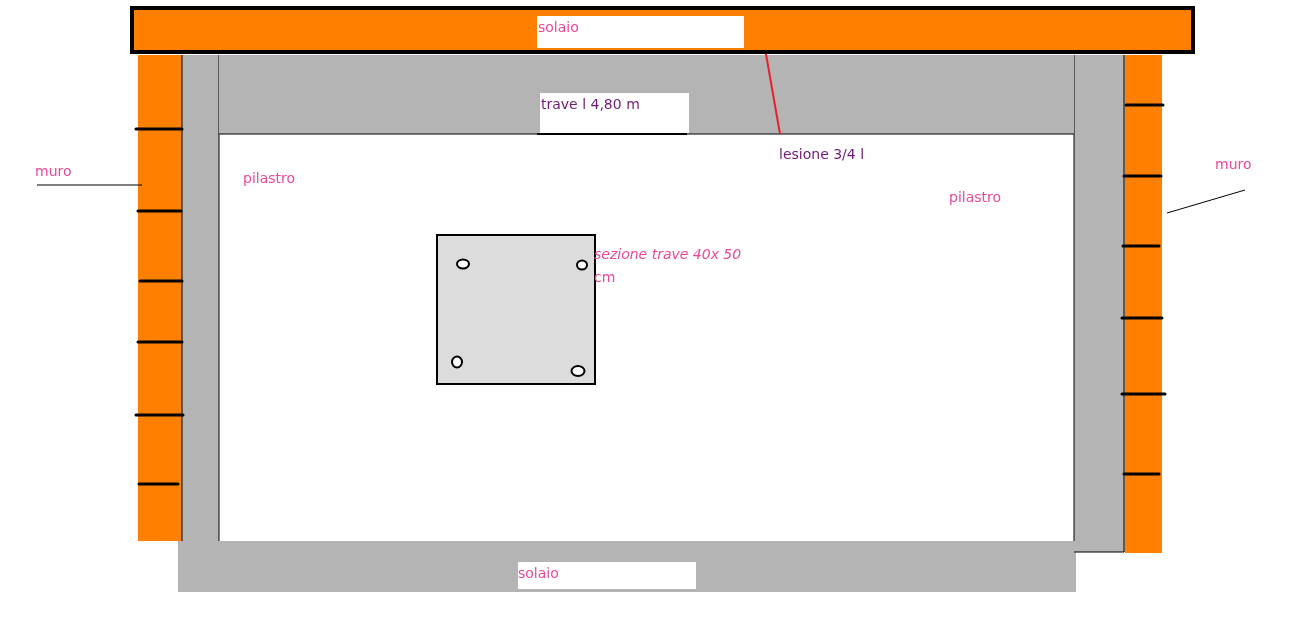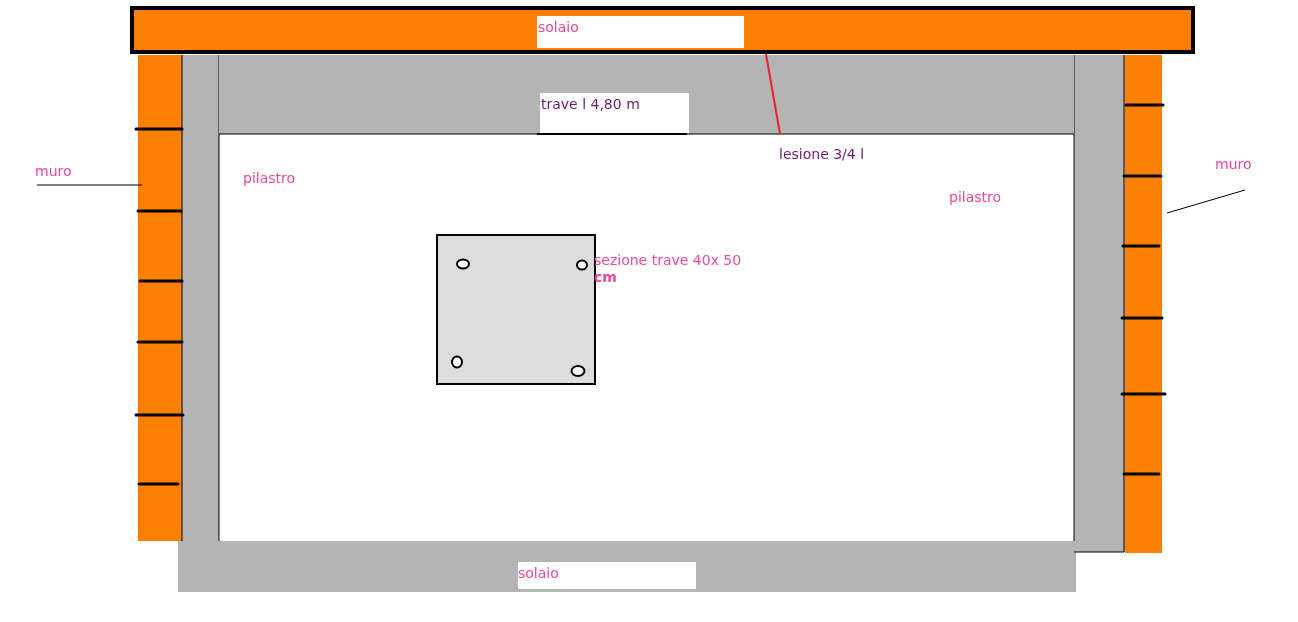--- a/index.html
+++ b/index.html
@@ -79,7 +79,7 @@
 <div class="lbl" style="left:1215px;top:156px;">muro</div>
 <div class="lbl" style="left:243px;top:170px;">pilastro</div>
 <div class="lbl" style="left:949px;top:189px;">pilastro</div>
-<div class="lbl" style="left:594px;top:252px;">sezione trave 40x 50</div>
+<div class="lbl" style="left:594px;top:246px;font-style:italic;">sezione trave 40x 50</div>
 <div class="lbl" style="left:594px;top:269px;font-weight:bold;">cm</div>
 <div class="lbl" style="left:518px;top:565px;">solaio</div>
 

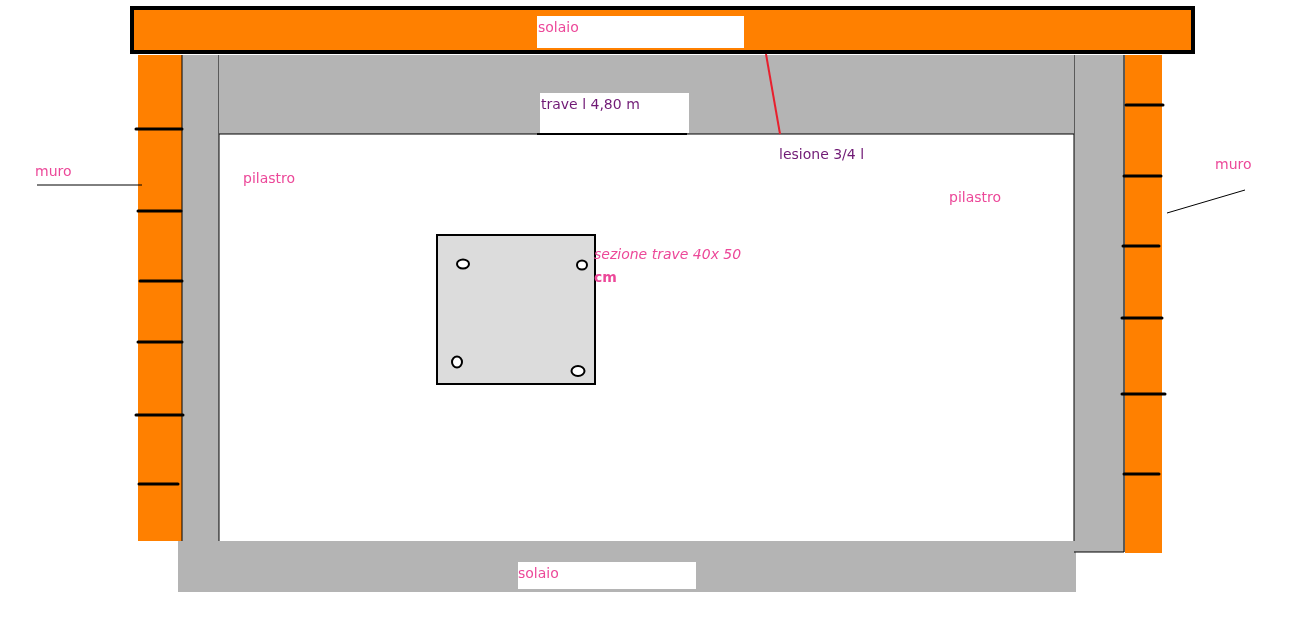--- a/index.html
+++ b/index.html
@@ -80,7 +80,7 @@
 <div class="lbl" style="left:243px;top:170px;">pilastro</div>
 <div class="lbl" style="left:949px;top:189px;">pilastro</div>
 <div class="lbl" style="left:594px;top:246px;font-style:italic;">sezione trave 40x 50</div>
-<div class="lbl" style="left:594px;top:269px;font-weight:bold;">cm</div>
+<div class="lbl" style="left:594px;top:269px;">cm</div>
 <div class="lbl" style="left:518px;top:565px;">solaio</div>
 
 </body></html>

